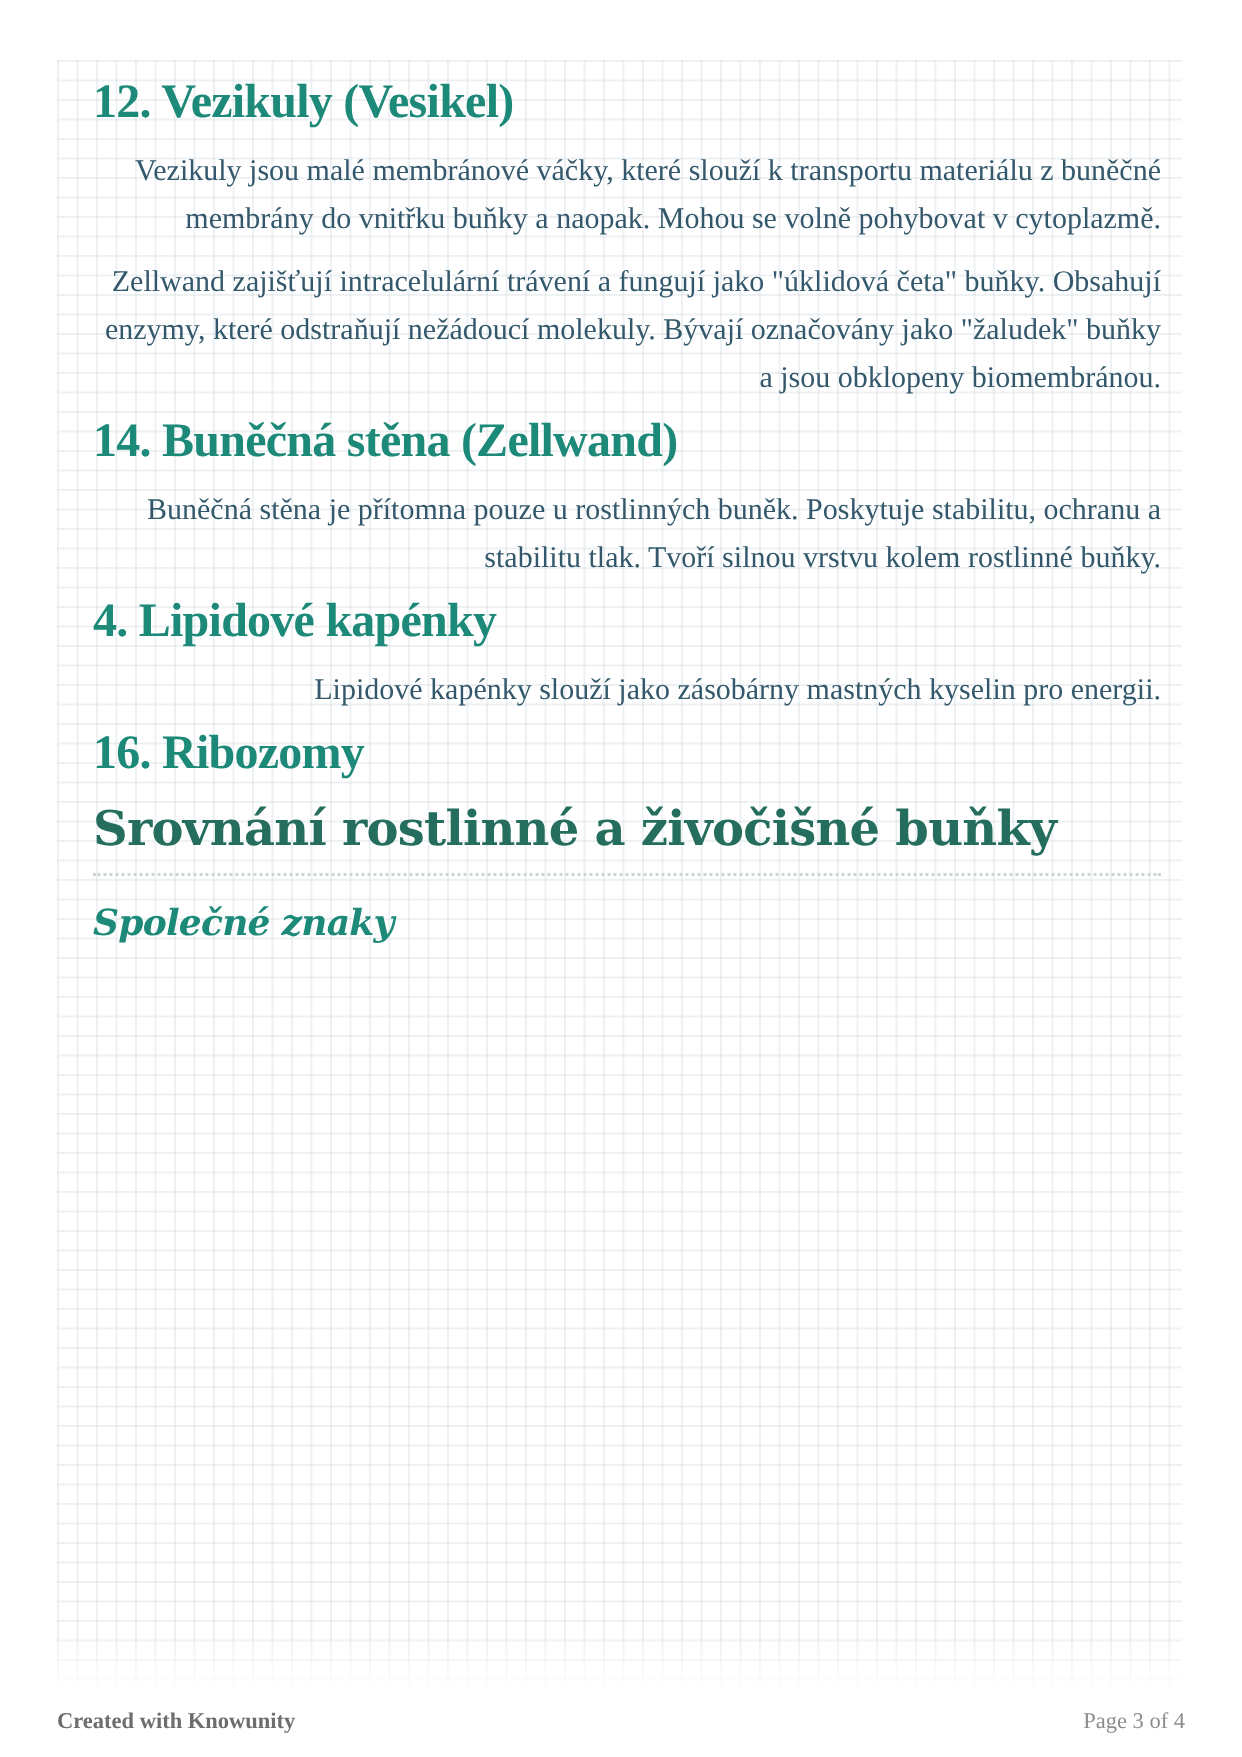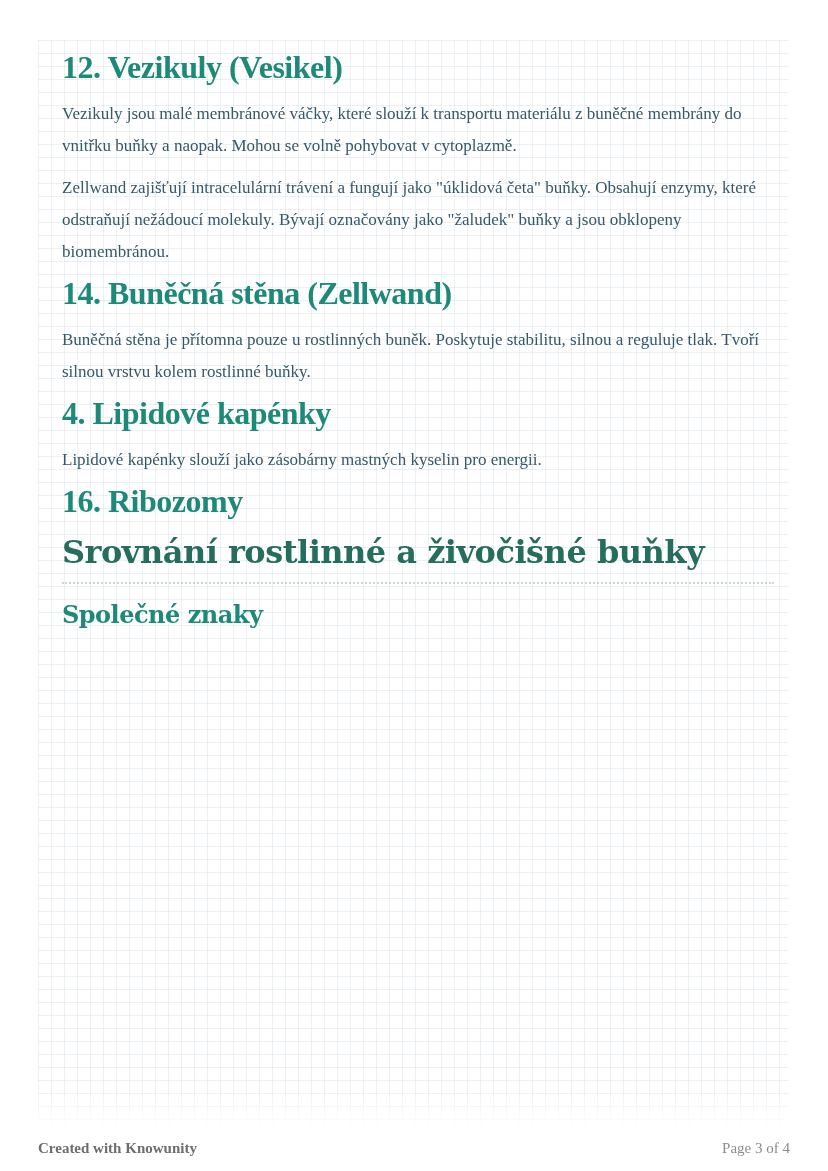--- a/index.html
+++ b/index.html
@@ -45,11 +45,12 @@
     margin: 4px 0 16px 0;
   }
   p.sec-body {
-    font-size: 17px;
+    font-size: 20px;
     line-height: 32px;
     color: #33586b;
     margin: 0 0 10px 0;
     max-width: 712px;
+    text-align: right;
   }
 
   h1.comparison-title {

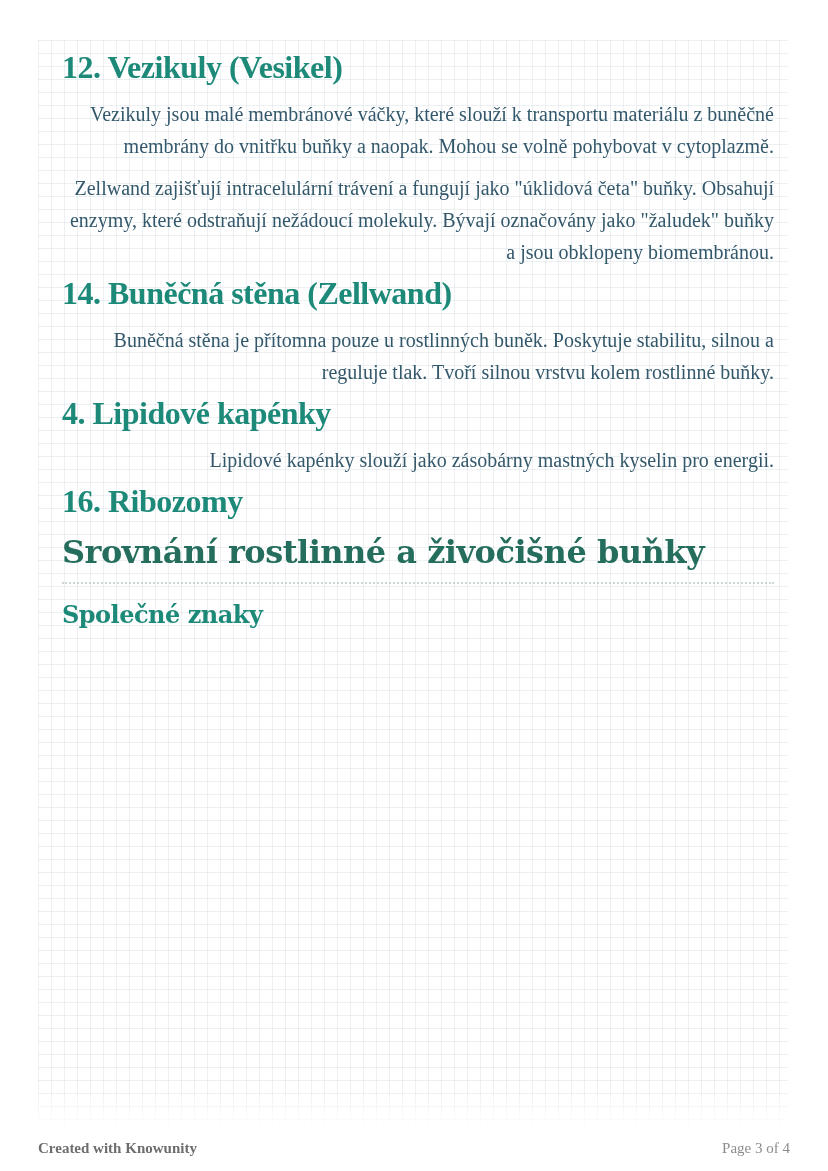--- a/index.html
+++ b/index.html
@@ -131,7 +131,7 @@
 
     <section class="sec">
       <h2 class="sec-title">14. Buněčná stěna (Zellwand)</h2>
-      <p class="sec-body">Buněčná stěna je přítomna pouze u rostlinných buněk. Poskytuje stabilitu, silnou a reguluje tlak. Tvoří silnou vrstvu kolem rostlinné buňky.</p>
+      <p class="sec-body">Buněčná stěna je přítomna pouze u rostlinných buněk. Poskytuje stabilitu, ochranu a stabilitu tlak. Tvoří silnou vrstvu kolem rostlinné buňky.</p>
     </section>
 
     <section class="sec">

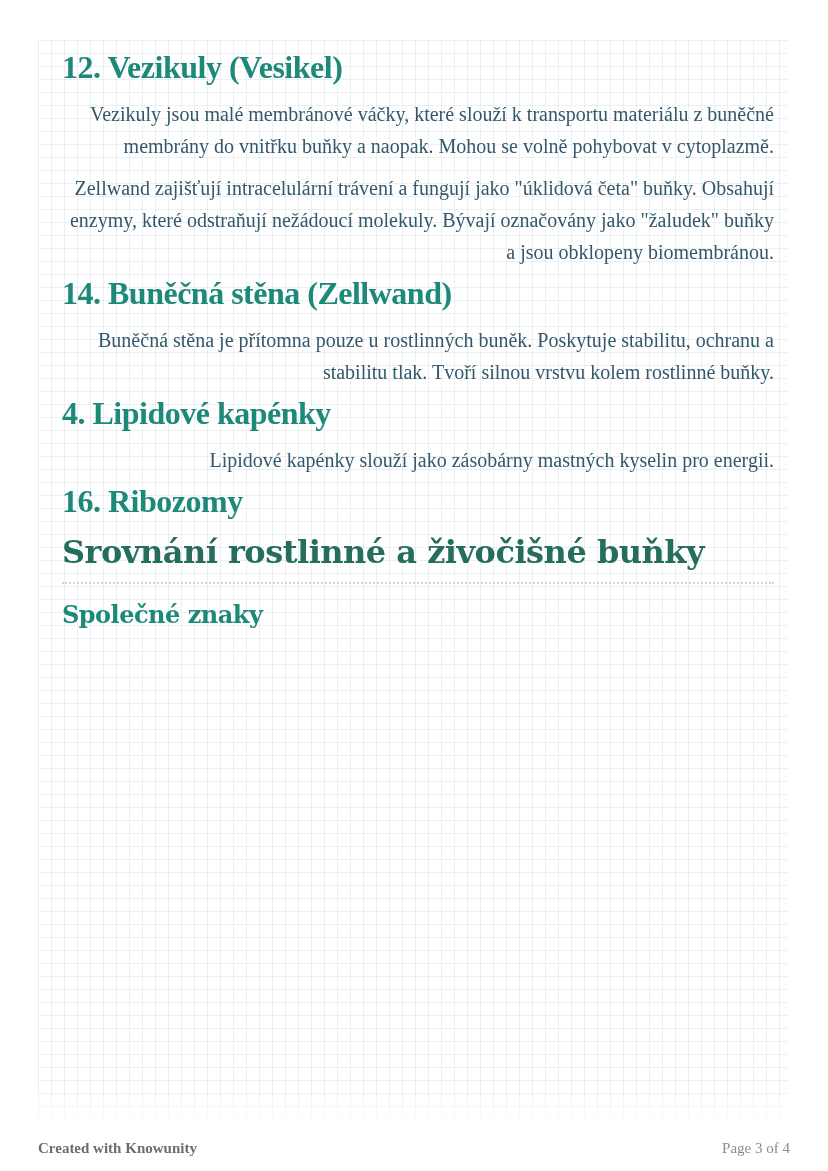--- a/index.html
+++ b/index.html
@@ -72,6 +72,7 @@
     letter-spacing: -0.5px;
     color: #1d8979;
     margin: 16px 0 16px 0;
+    font-style: italic;
   }
 
   ul.features {

